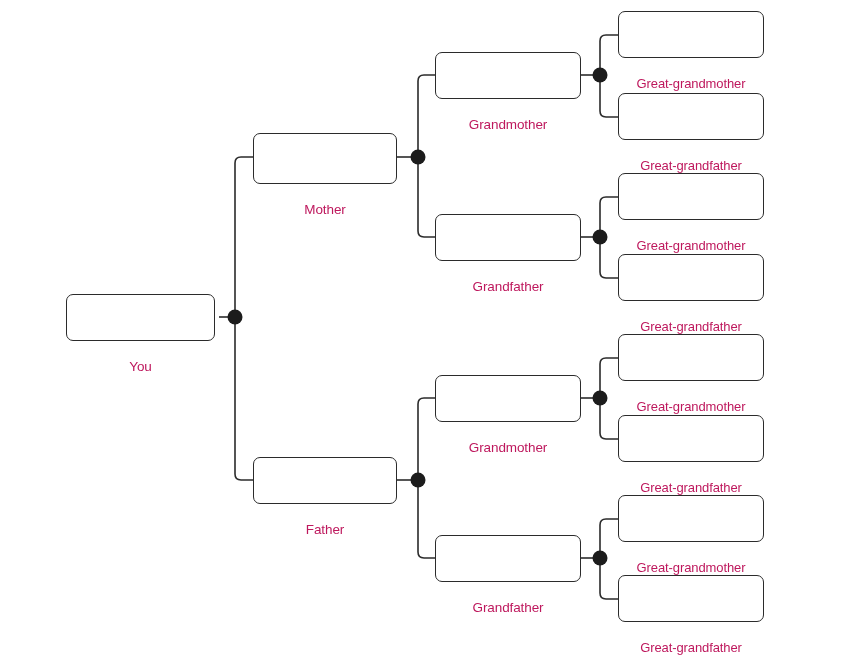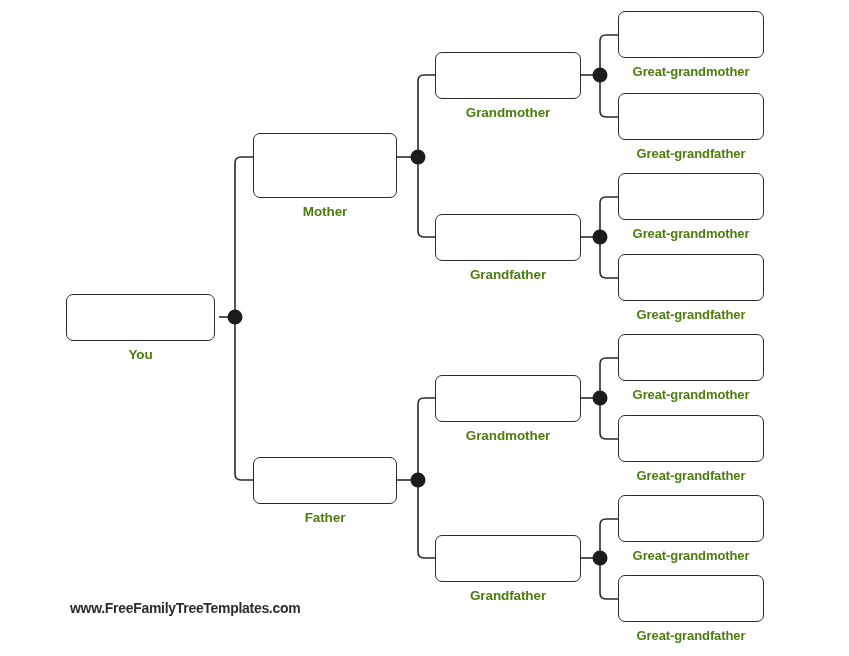--- a/index.html
+++ b/index.html
@@ -42,11 +42,11 @@
     left: 50%;
     transform: translateX(-50%);
     top: 100%;
-    margin-top: 6px;
+    margin-top: 18px;
     white-space: nowrap;
     font-size: 13.5px;
-    font-weight: 700;
-    color: #4d7c0f;
+    font-weight: 400;
+    color: #be185d;
     letter-spacing: -0.1px;
   }
   .node-label.wide {

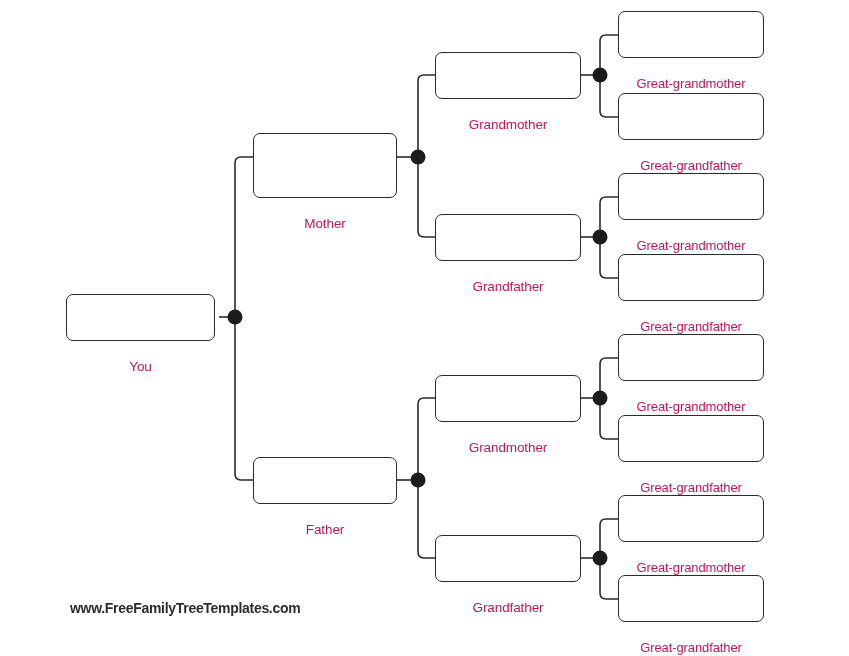--- a/index.html
+++ b/index.html
@@ -119,7 +119,7 @@
     <div class="node-label">You</div>
   </div>
 
-  <div class="node" style="left:253px; top:133px; width:144px; height:65px;">
+  <div class="node" style="left:253px; top:133px; width:144px; height:51px;">
     <div class="node-box"></div>
     <div class="node-label">Mother</div>
   </div>

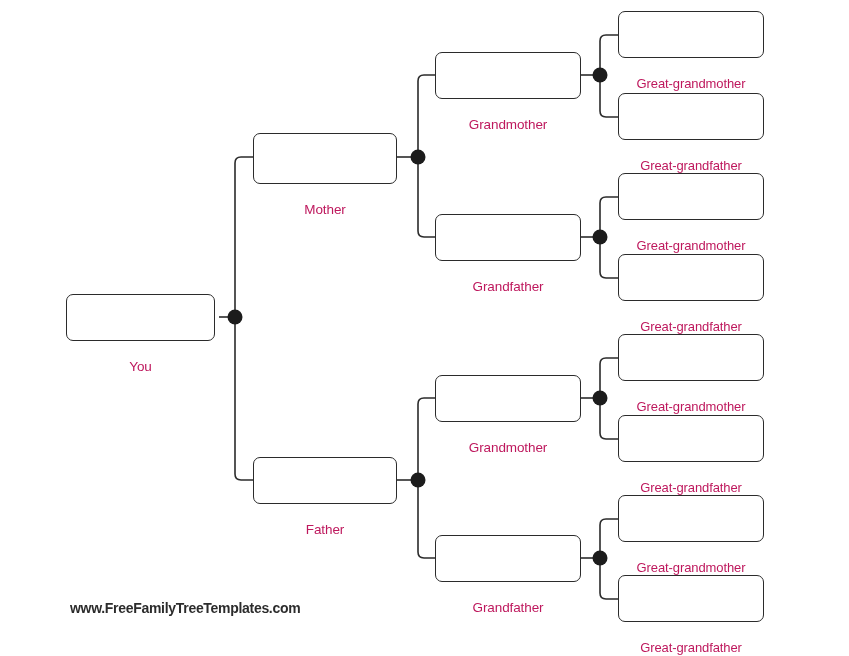--- a/index.html
+++ b/index.html
@@ -189,7 +189,6 @@
     <div class="node-label wide">Great-grandfather</div>
   </div>
 
-  <div class="watermark">www.FreeFamilyTreeTemplates.com</div>
 
 </div>
 

